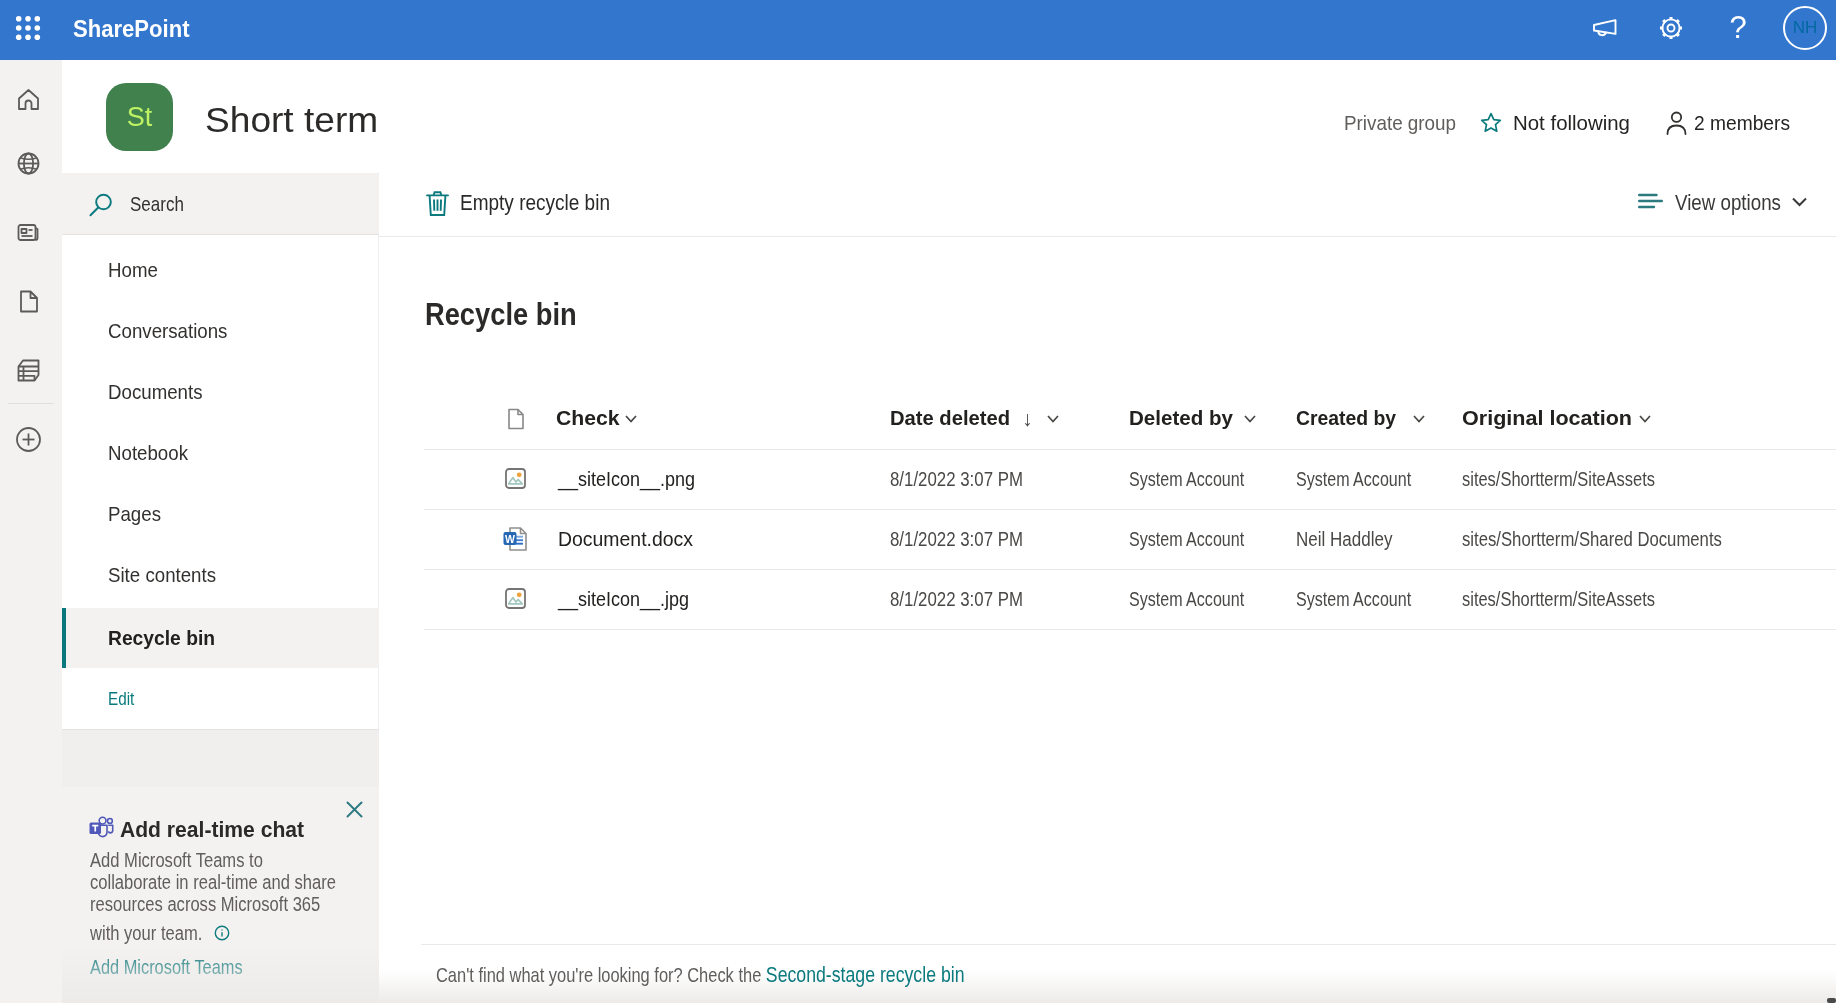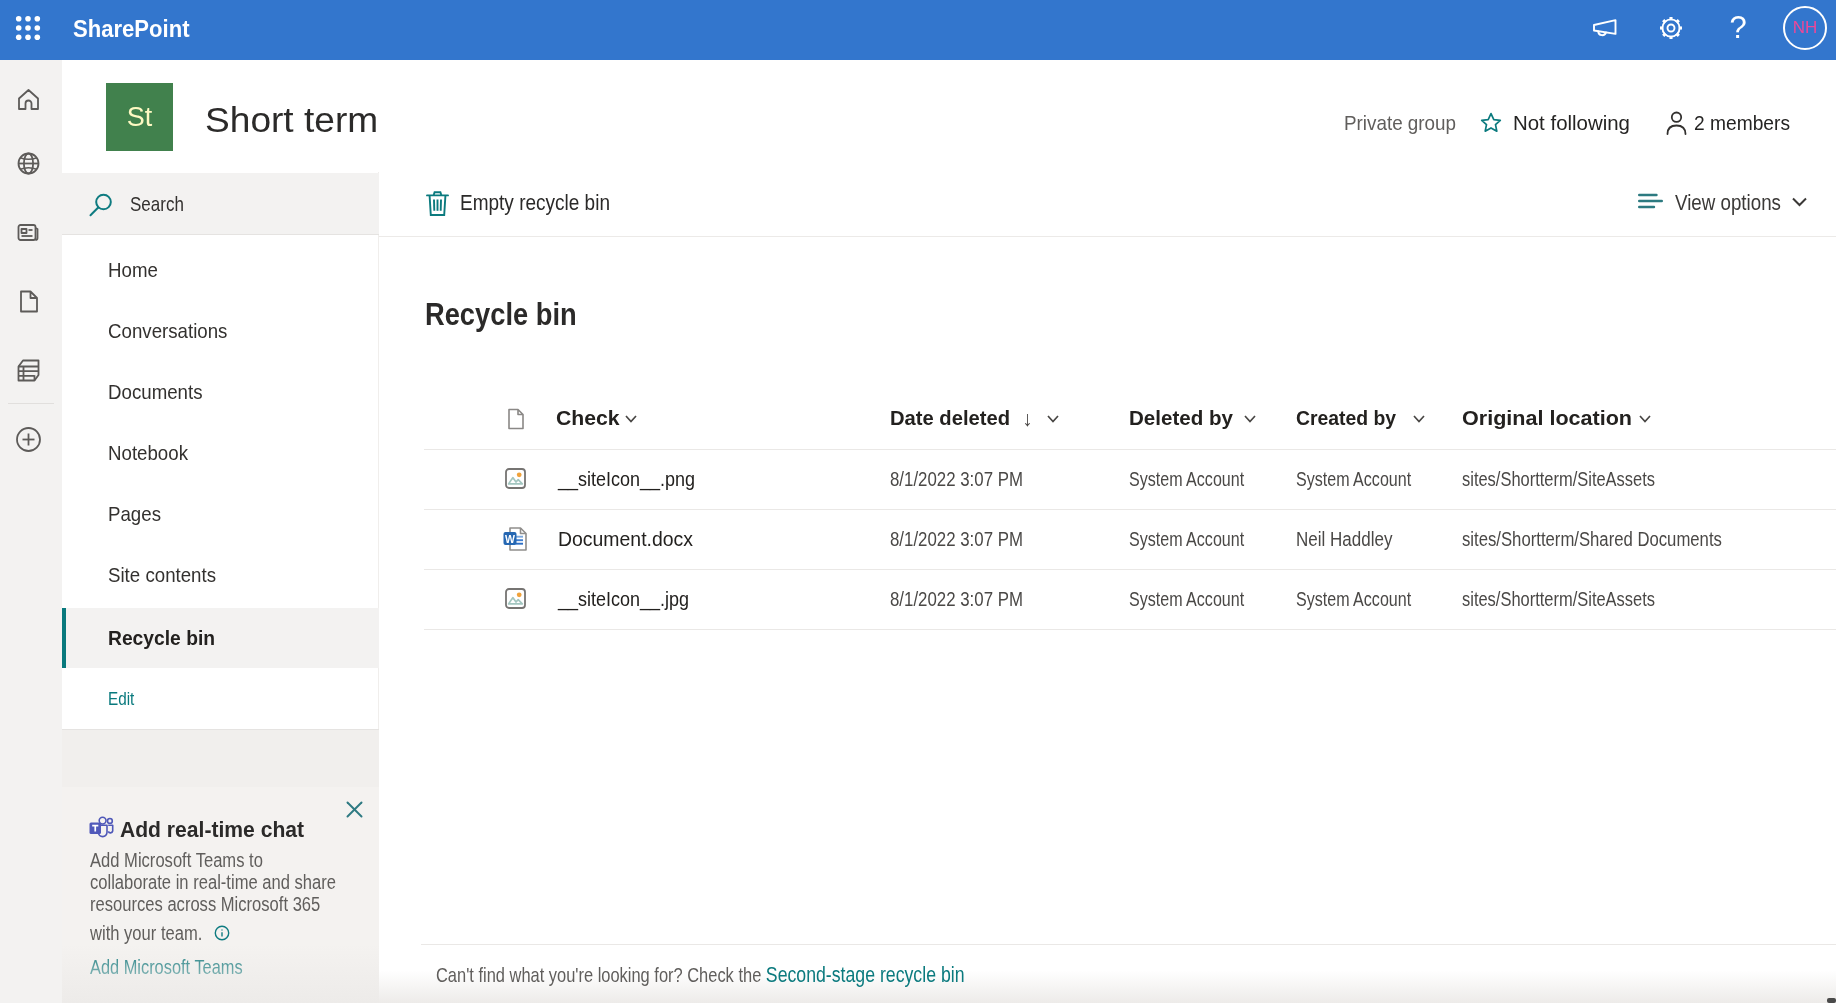--- a/index.html
+++ b/index.html
@@ -10,7 +10,7 @@
   .topbar { left:0; top:0; width:1836px; height:60px; background:#3376cd; }
   .rail { left:0; top:60px; width:62px; height:943px; background:#f3f2f1; }
   .spTitle { left:73px; top:14px; height:30px; line-height:30px; color:#fff; font-size:24px; font-weight:bold; transform:scaleX(0.92); }
-  .nhCircle { left:1783px; top:6px; width:44px; height:44px; border:2.2px solid #fff; border-radius:50%; color:#ec4899; font-size:17px; text-align:center; line-height:40px; }
+  .nhCircle { left:1783px; top:6px; width:44px; height:44px; border:2.2px solid #fff; border-radius:50%; color:#0369a1; font-size:17px; text-align:center; line-height:40px; }
   .qmark { left:1723px; top:9px; width:30px; height:38px; color:#fff; font-size:31px; line-height:38px; text-align:center; font-weight:400;}
   .siteSquare { left:106px; top:83px; width:67px; height:68px; background:#41814d; color:#fef9c3; text-align:center; font-size:27px; line-height:68px; }
   .siteName { left:205px; top:102px; height:36px; line-height:36px; font-size:35px; color:#2b2a29; transform:scaleX(1.06); }

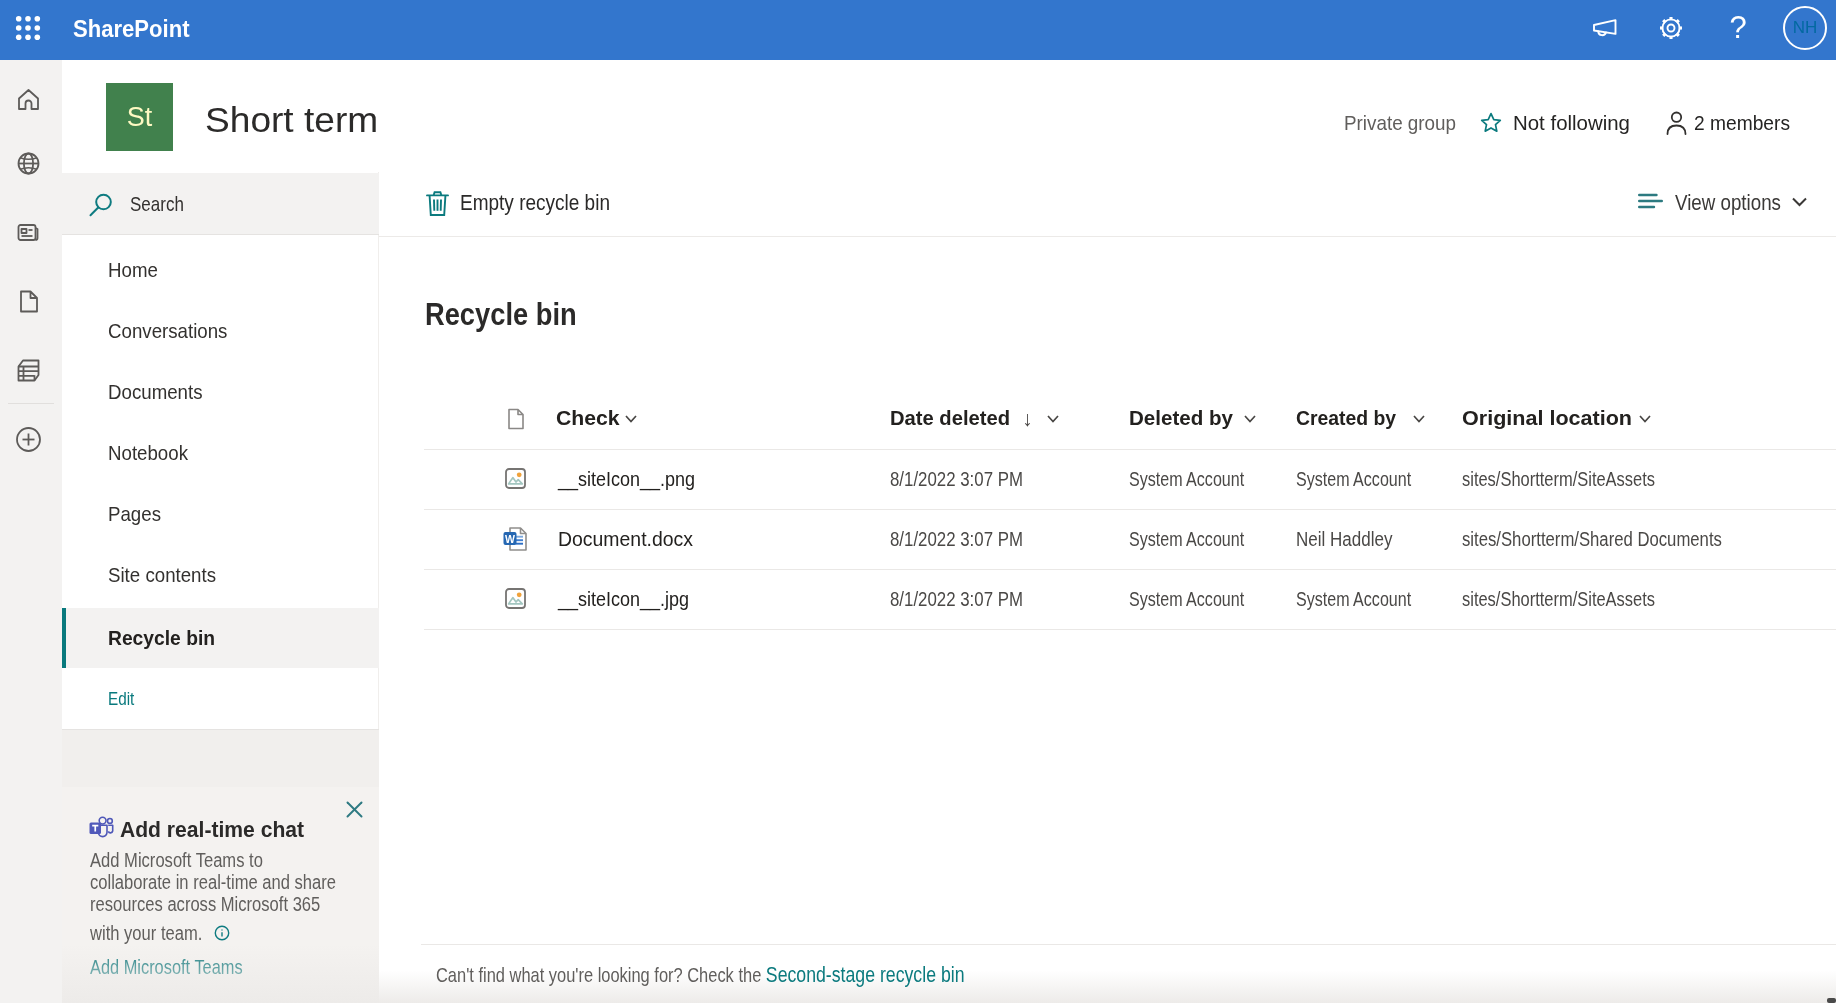--- a/index.html
+++ b/index.html
@@ -12,7 +12,7 @@
   .spTitle { left:73px; top:14px; height:30px; line-height:30px; color:#fff; font-size:24px; font-weight:bold; transform:scaleX(0.92); }
   .nhCircle { left:1783px; top:6px; width:44px; height:44px; border:2.2px solid #fff; border-radius:50%; color:#0369a1; font-size:17px; text-align:center; line-height:40px; }
   .qmark { left:1723px; top:9px; width:30px; height:38px; color:#fff; font-size:31px; line-height:38px; text-align:center; font-weight:400;}
-  .siteSquare { left:106px; top:83px; width:67px; height:68px; background:#41814d; color:#fef9c3; text-align:center; font-size:27px; line-height:68px; }
+  .siteSquare { left:106px; top:83px; width:67px; height:68px; background:#41814d; color:#bef264; text-align:center; font-size:27px; line-height:68px;border-radius:20px; }
   .siteName { left:205px; top:102px; height:36px; line-height:36px; font-size:35px; color:#2b2a29; transform:scaleX(1.06); }
   .hdrRight { top:108px; height:30px; line-height:30px; font-size:21px; }
   .gray { color:#605e5c; }

